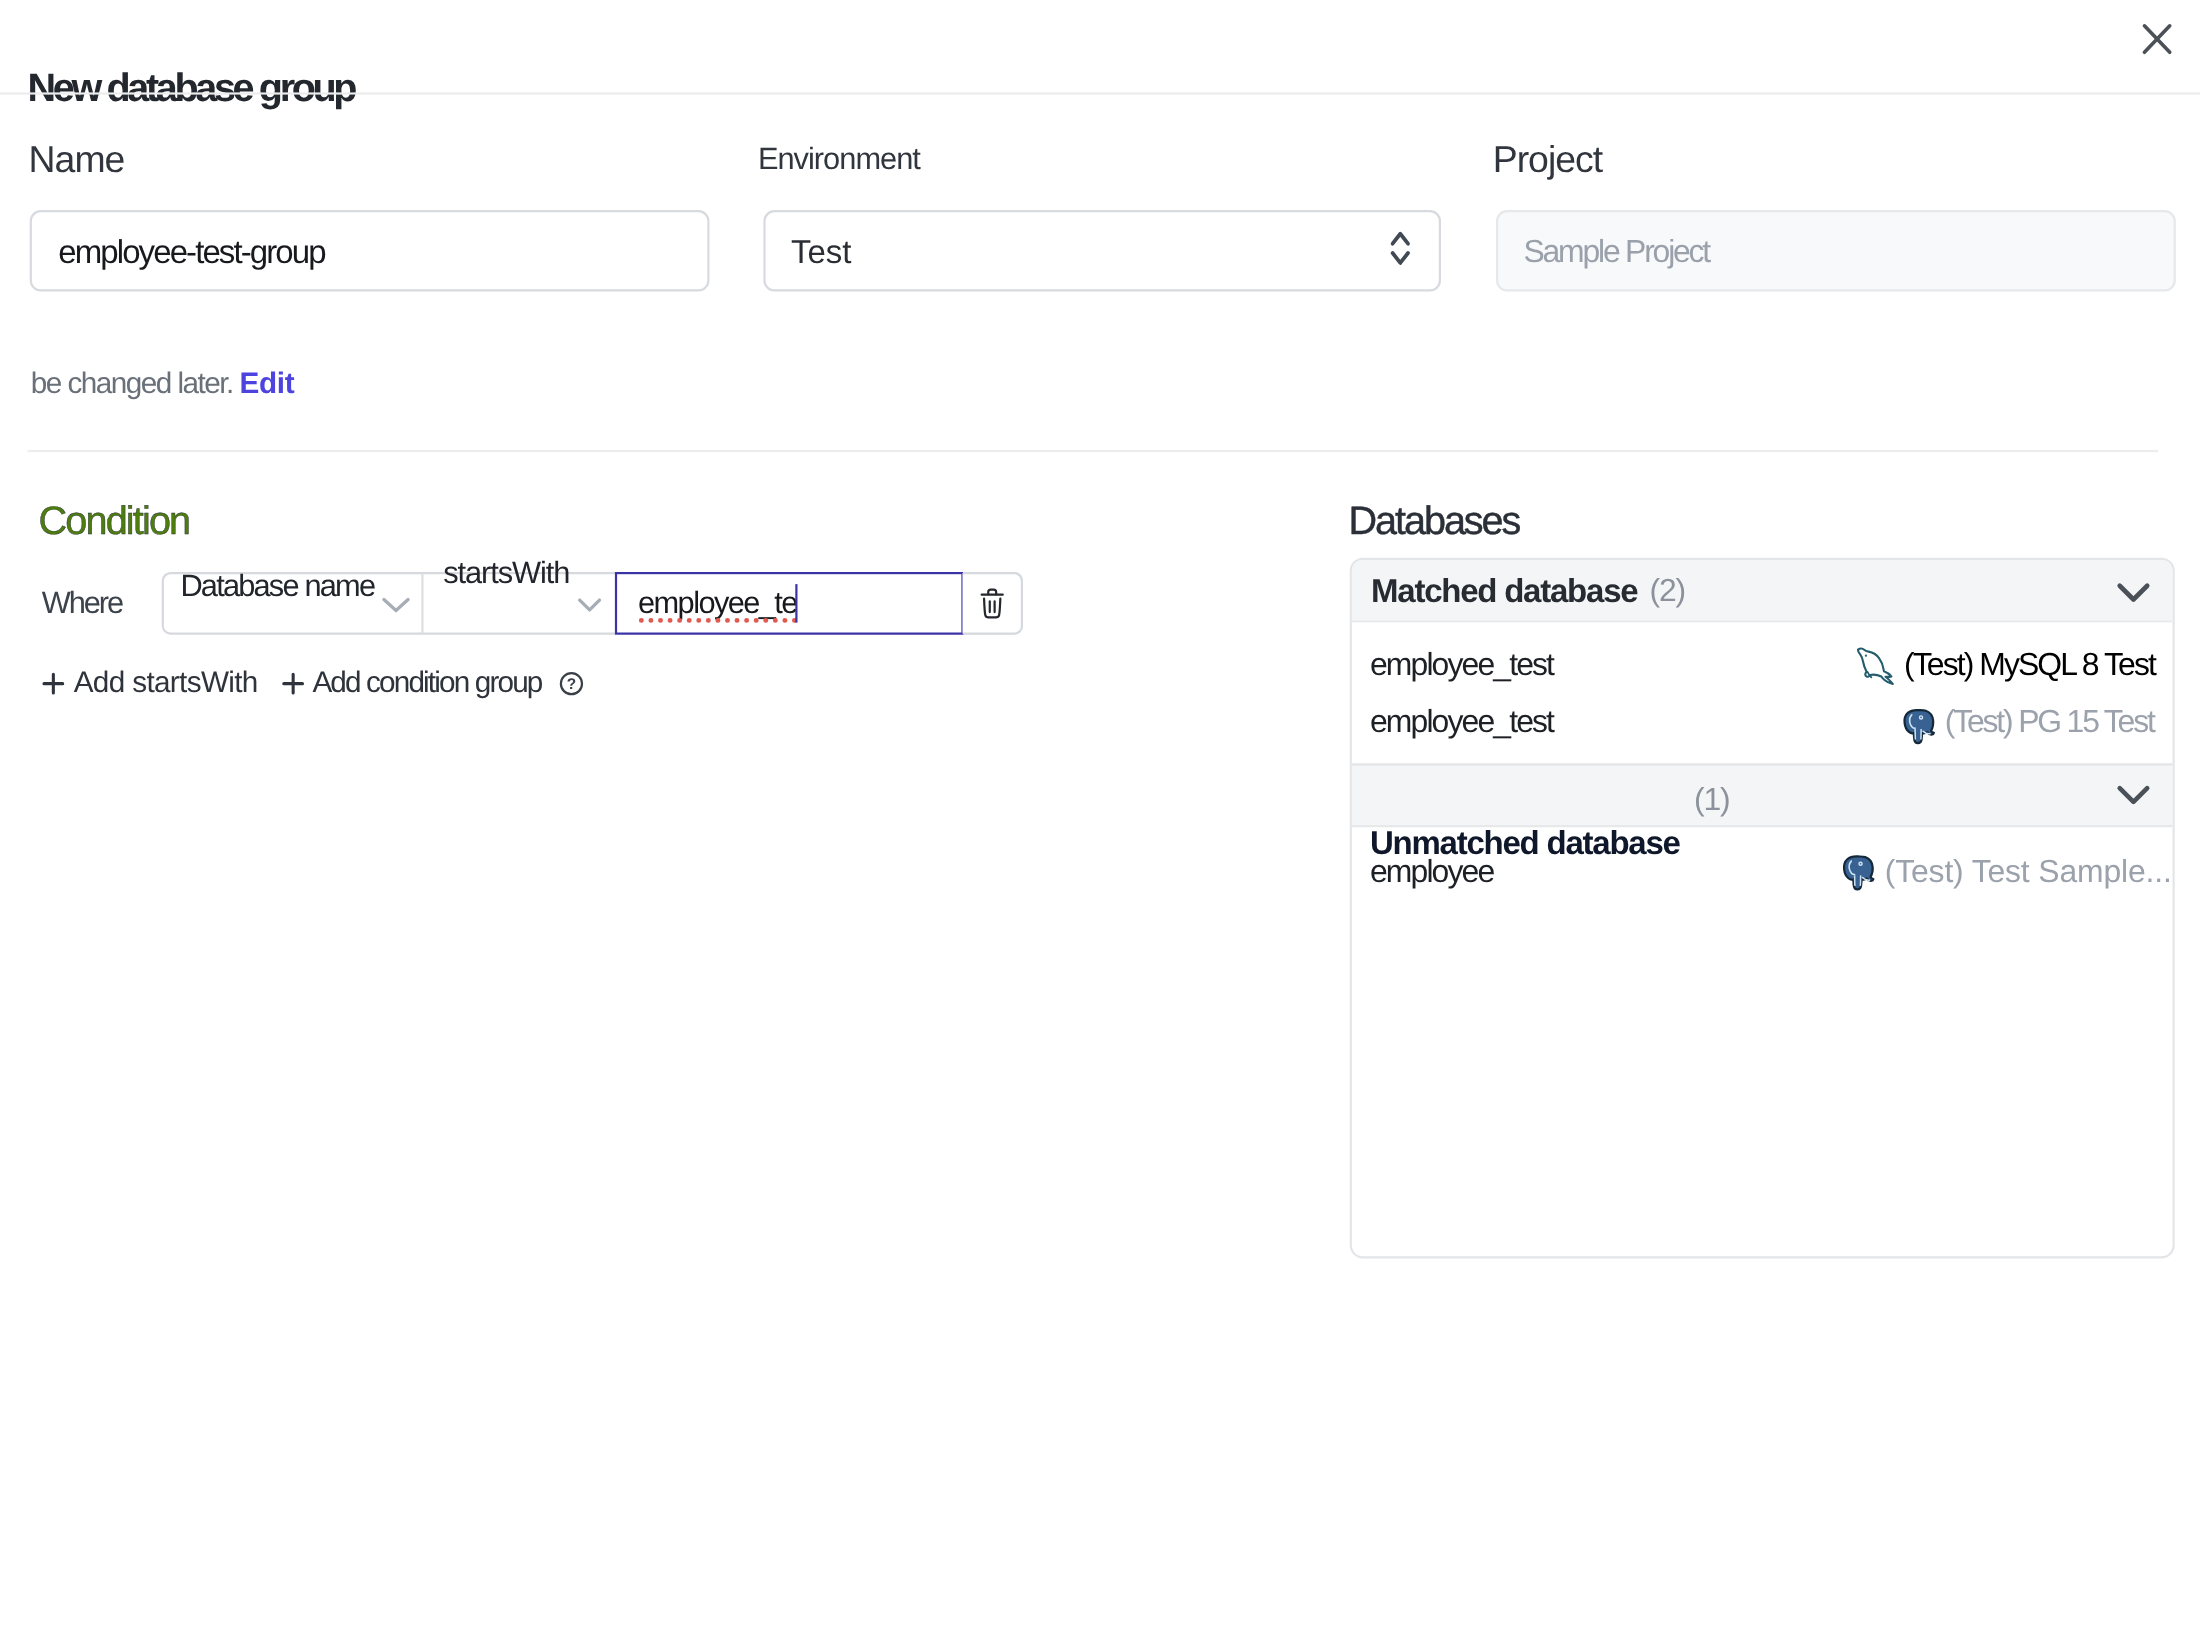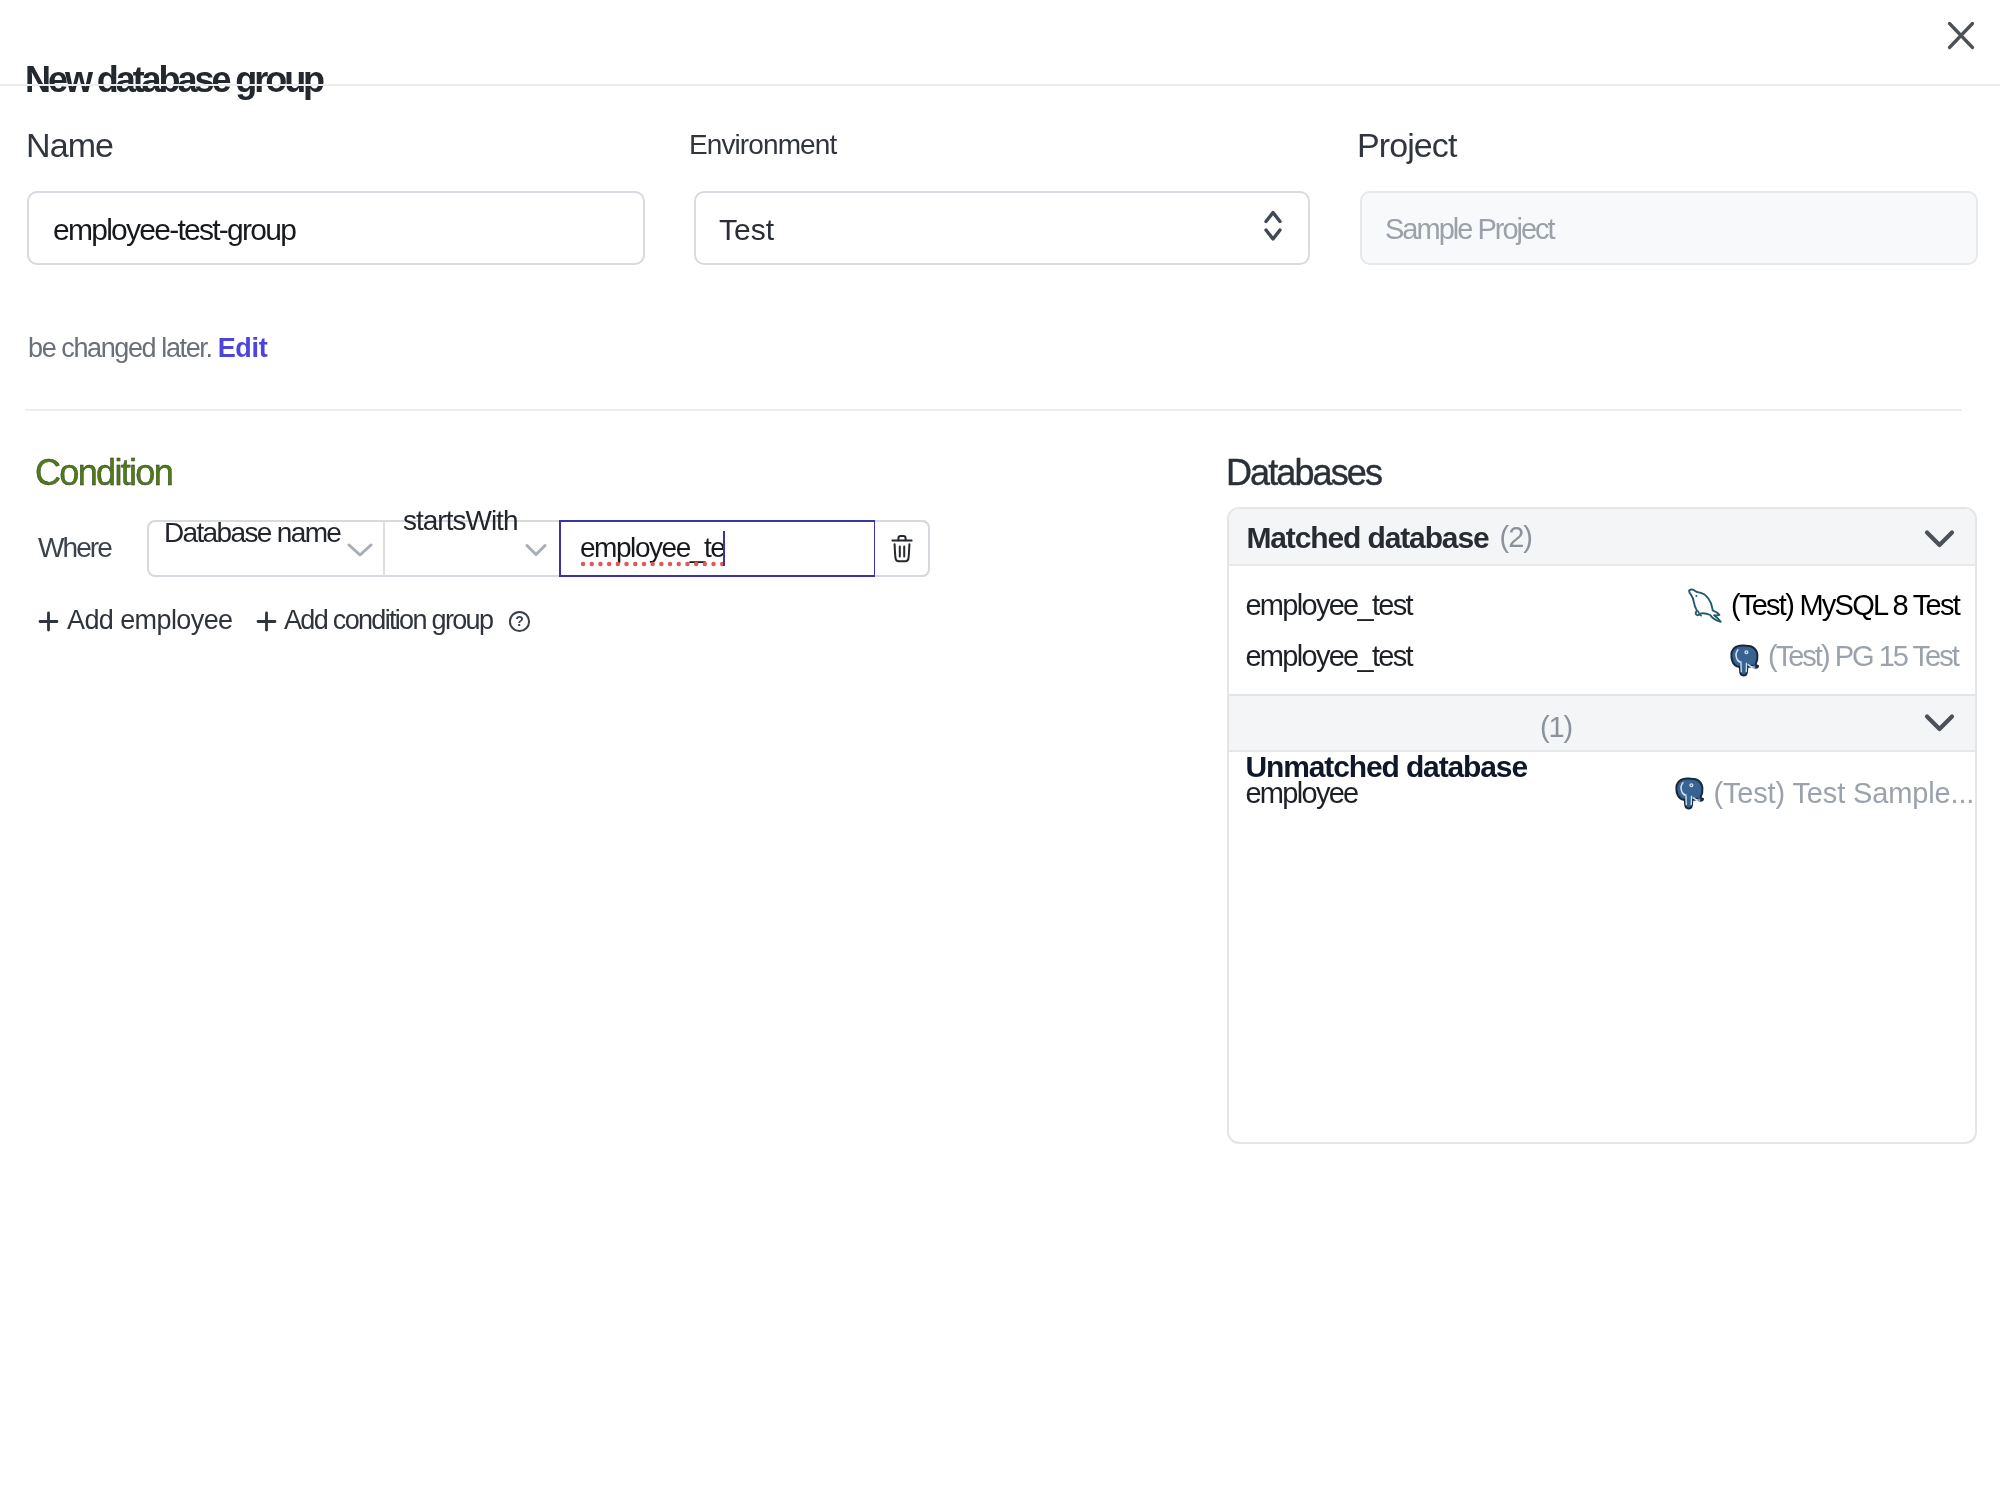--- a/index.html
+++ b/index.html
@@ -71,7 +71,7 @@
 <svg style="position:absolute; left:38px; top:611px;" width="21" height="21" viewBox="0 0 21 21">
   <path d="M10.5 2 V19 M2 10.5 H19" stroke="#2f343c" stroke-width="2.8" stroke-linecap="round" fill="none"></path>
 </svg>
-<div class="t" style="left:67px; top:607.2px; font-size:27px; letter-spacing:-0.59px; color:#2f343c;">Add employee</div>
+<div class="t" style="left:67px; top:607.2px; font-size:27px; letter-spacing:-0.59px; color:#2f343c;">Add startsWith</div>
 <svg style="position:absolute; left:256px; top:611px;" width="21" height="21" viewBox="0 0 21 21">
   <path d="M10.5 2 V19 M2 10.5 H19" stroke="#2f343c" stroke-width="2.8" stroke-linecap="round" fill="none"></path>
 </svg>

